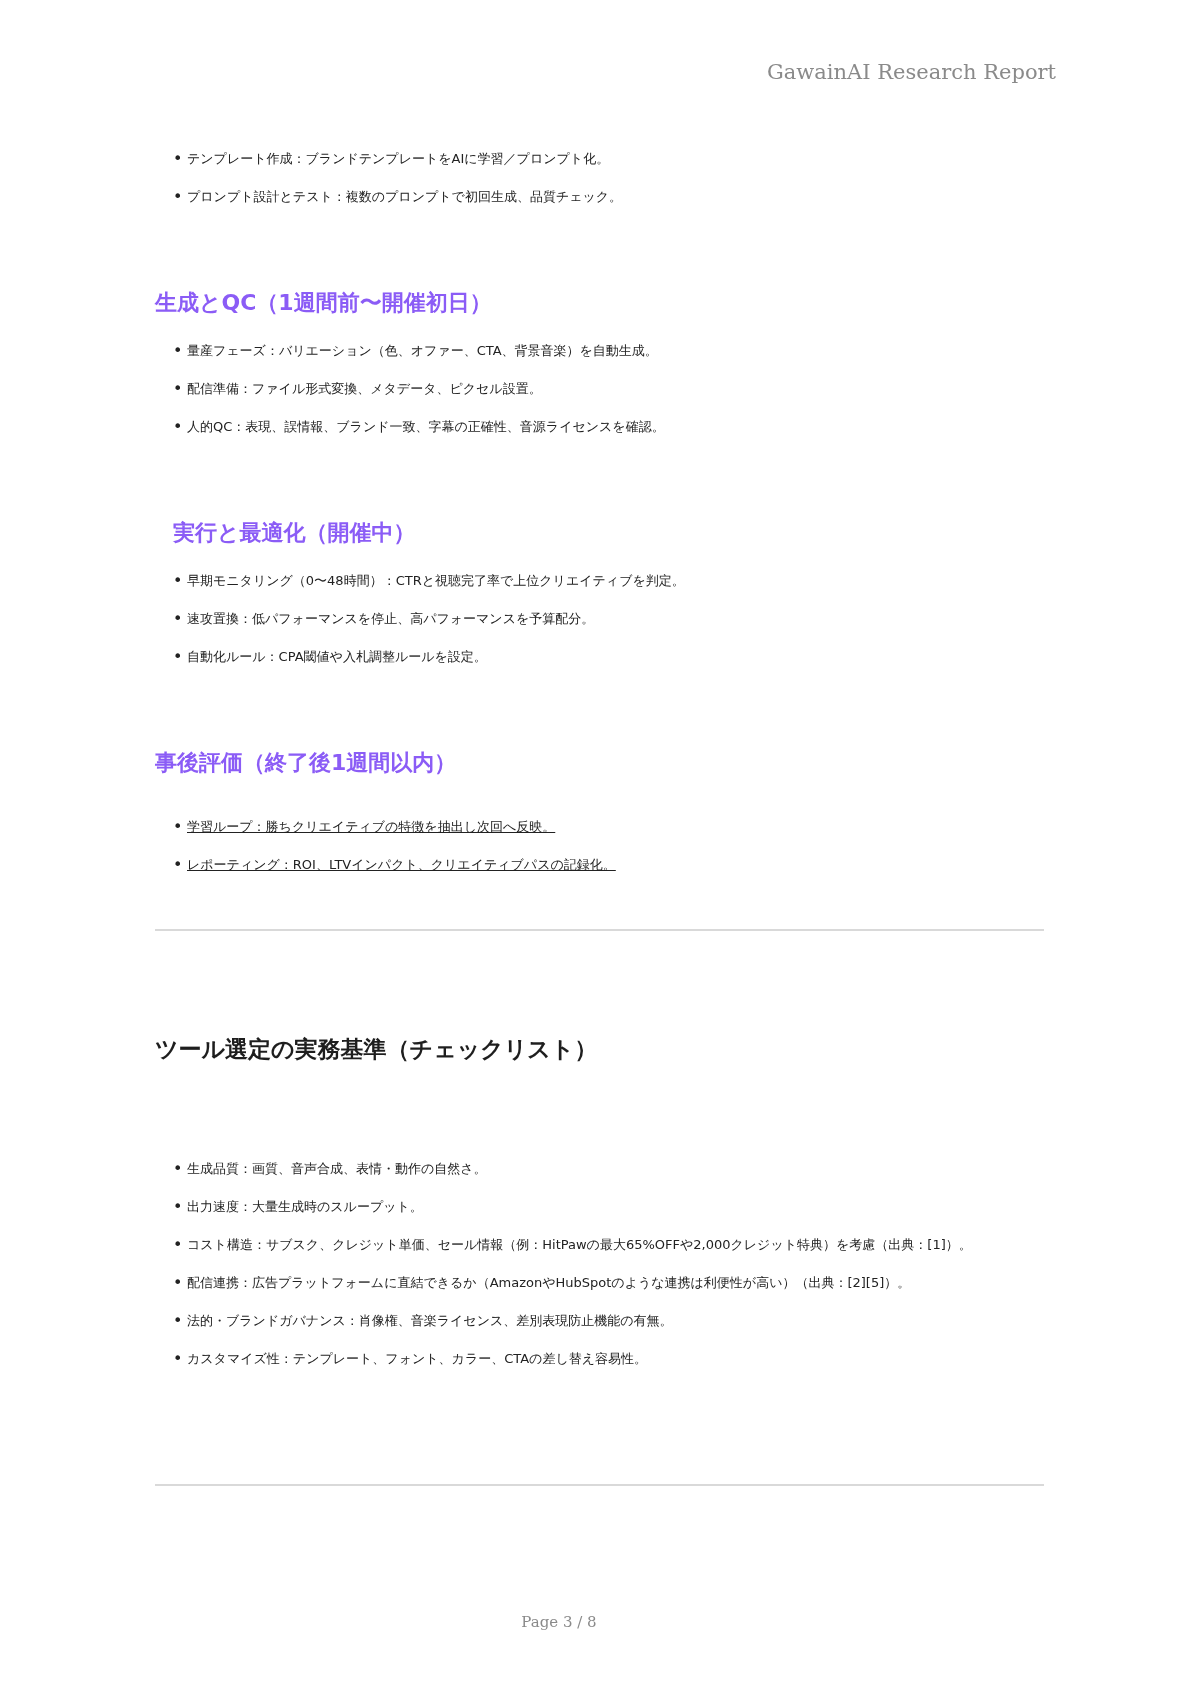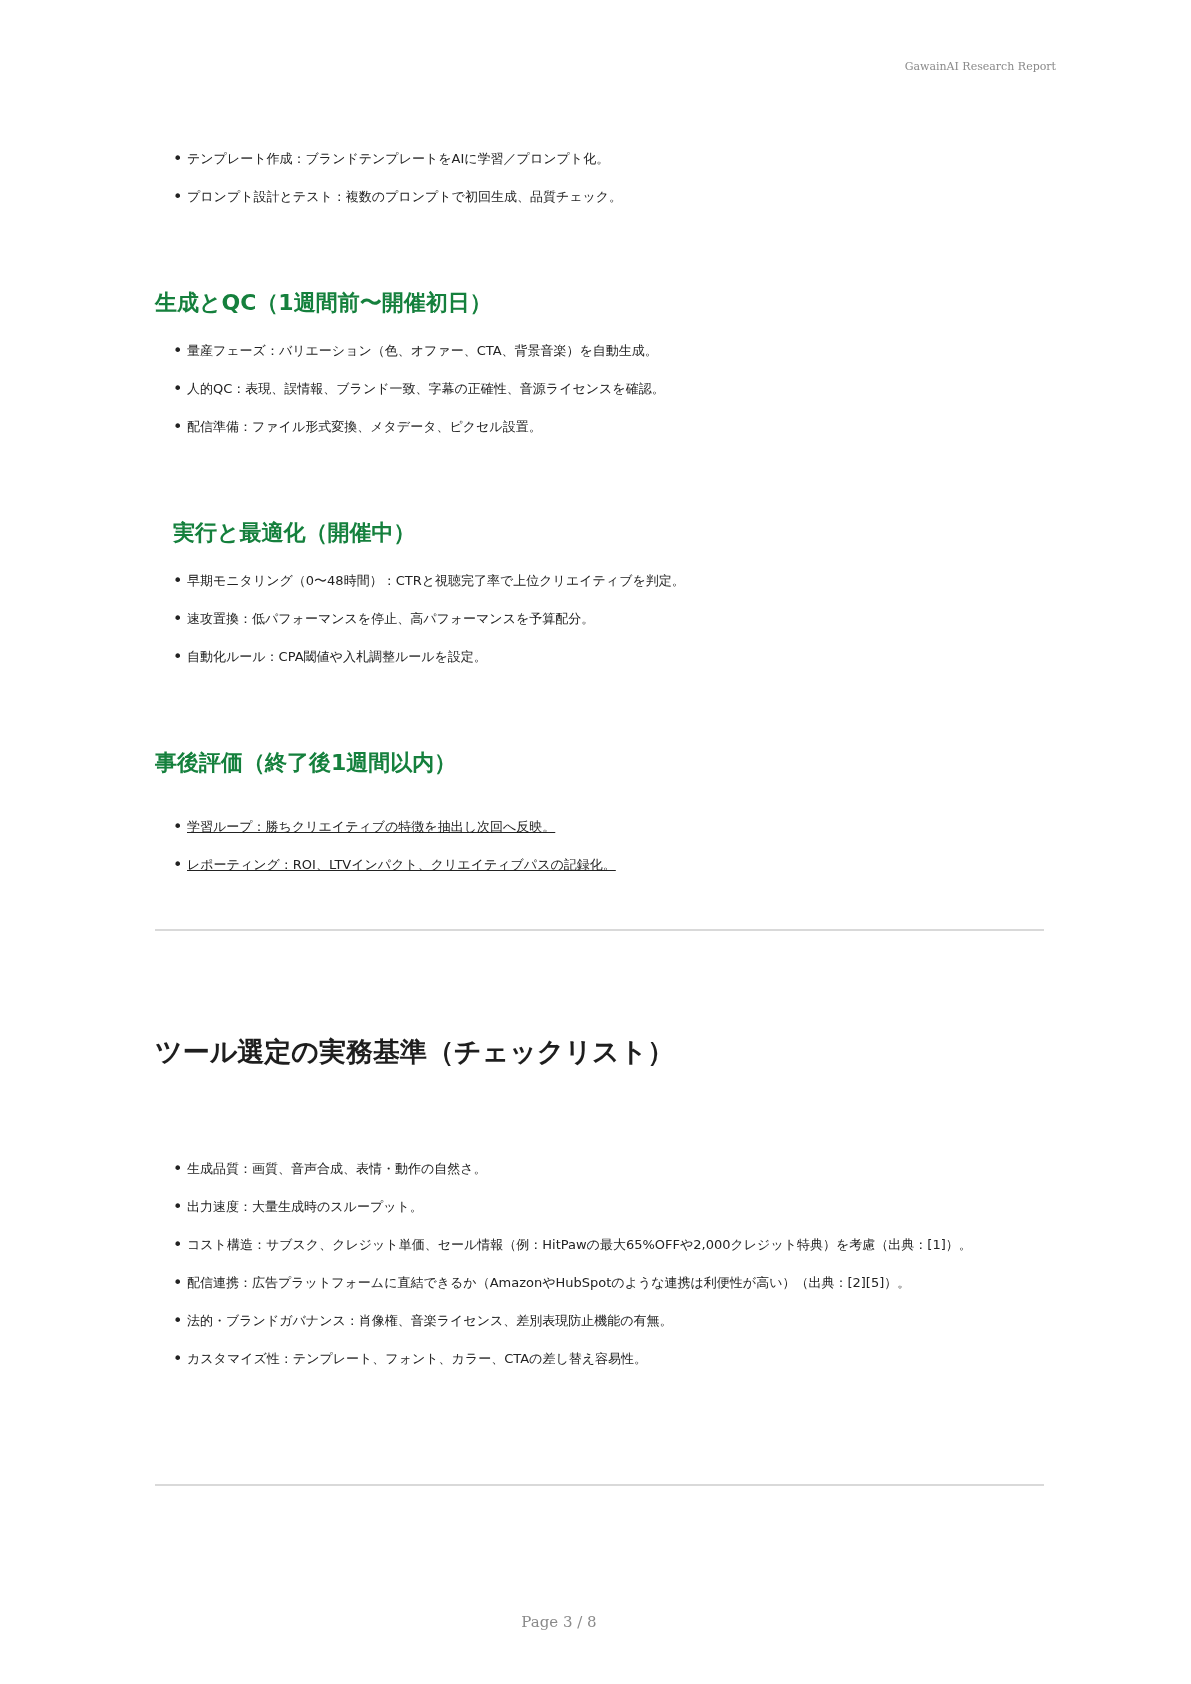--- a/index.html
+++ b/index.html
@@ -11,7 +11,7 @@
     .header {
       position: absolute; top: 60px; right: 135px;
       font-family: "DejaVu Serif", "Liberation Serif", serif;
-      font-size: 11px; color: #8a8a8a;
+      font-size: 21px; color: #8a8a8a;
     }
     .footer {
       position: absolute; top: 1613px; left: 0; width: 1118px; text-align: center;

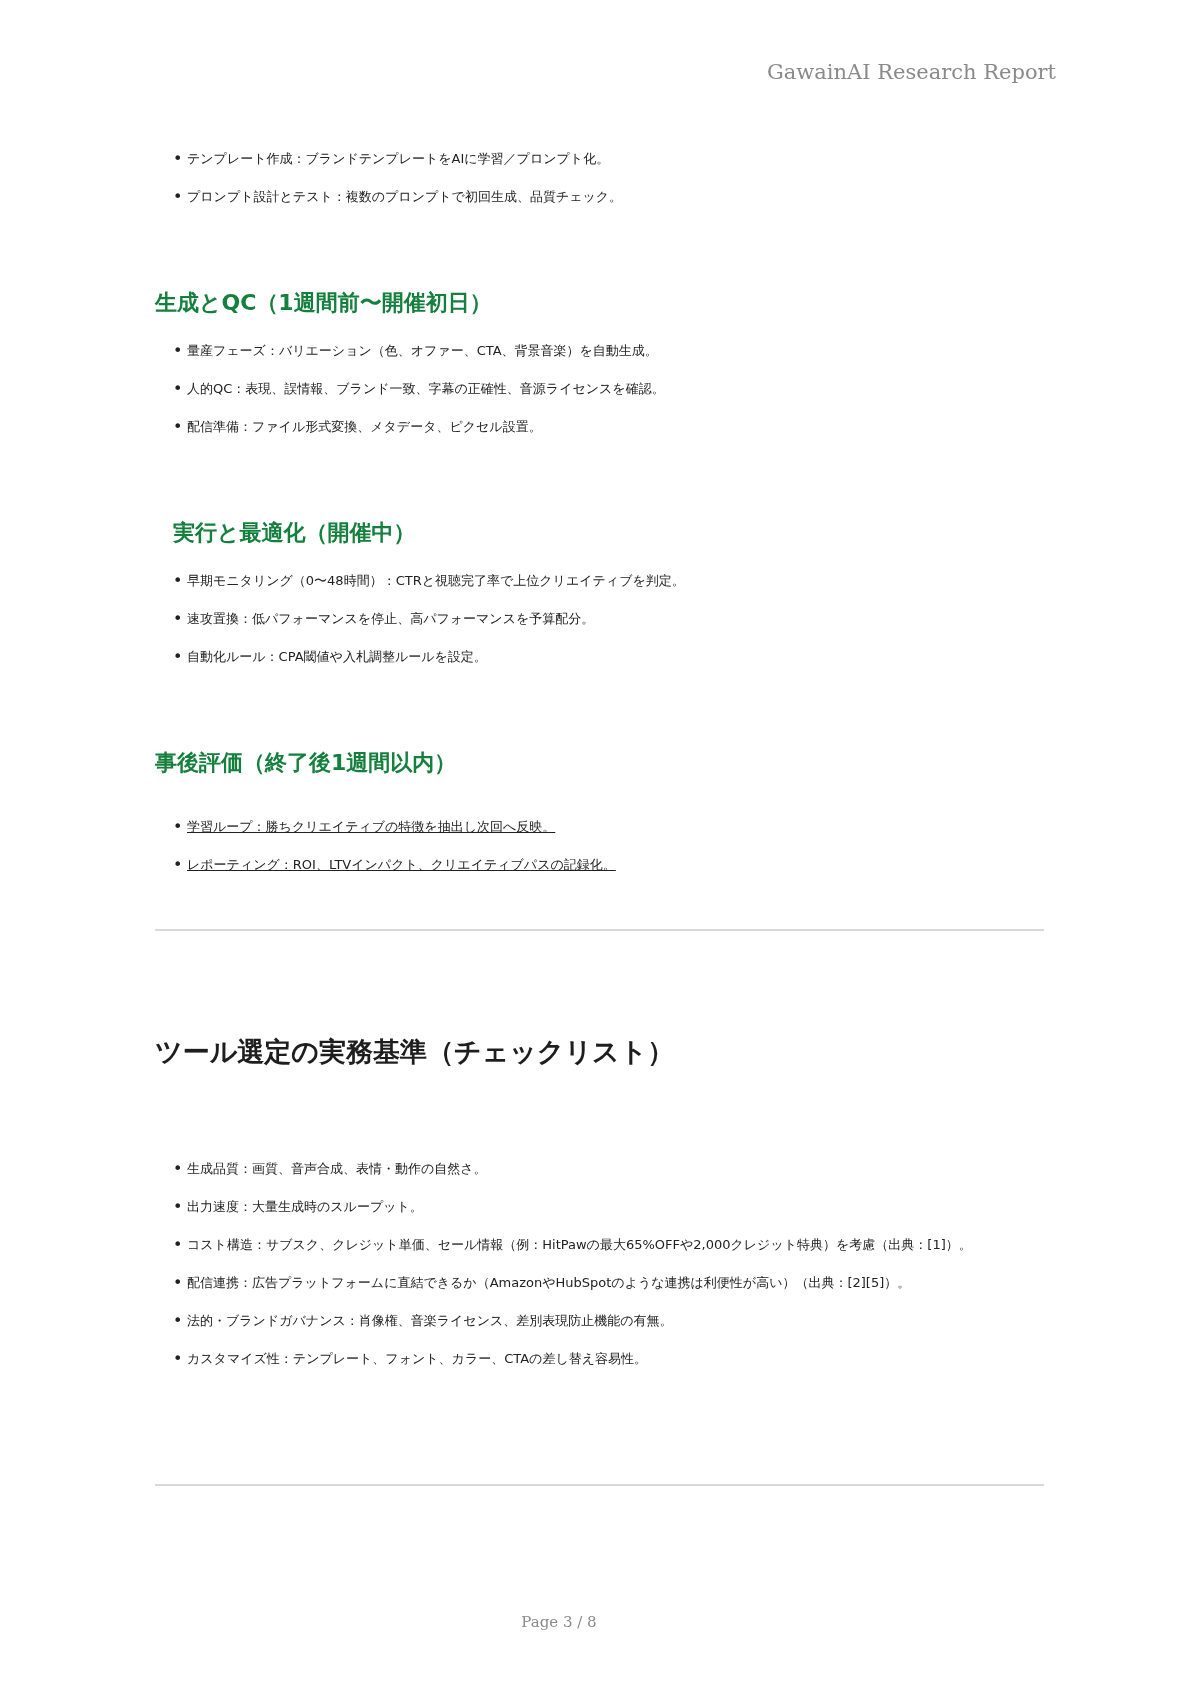--- a/index.html
+++ b/index.html
@@ -27,7 +27,7 @@
       content: "•"; position: absolute; left: 18px; top: 0; font-size: 16px;
     }
     .h3 {
-      position: absolute; left: 155px; font-size: 22px; font-weight: bold; color: #15803d;
+      position: absolute; left: 155px; font-size: 22px; font-weight: bold; color: #8b5cf6;
       margin: 0;
     }
     .h2 {

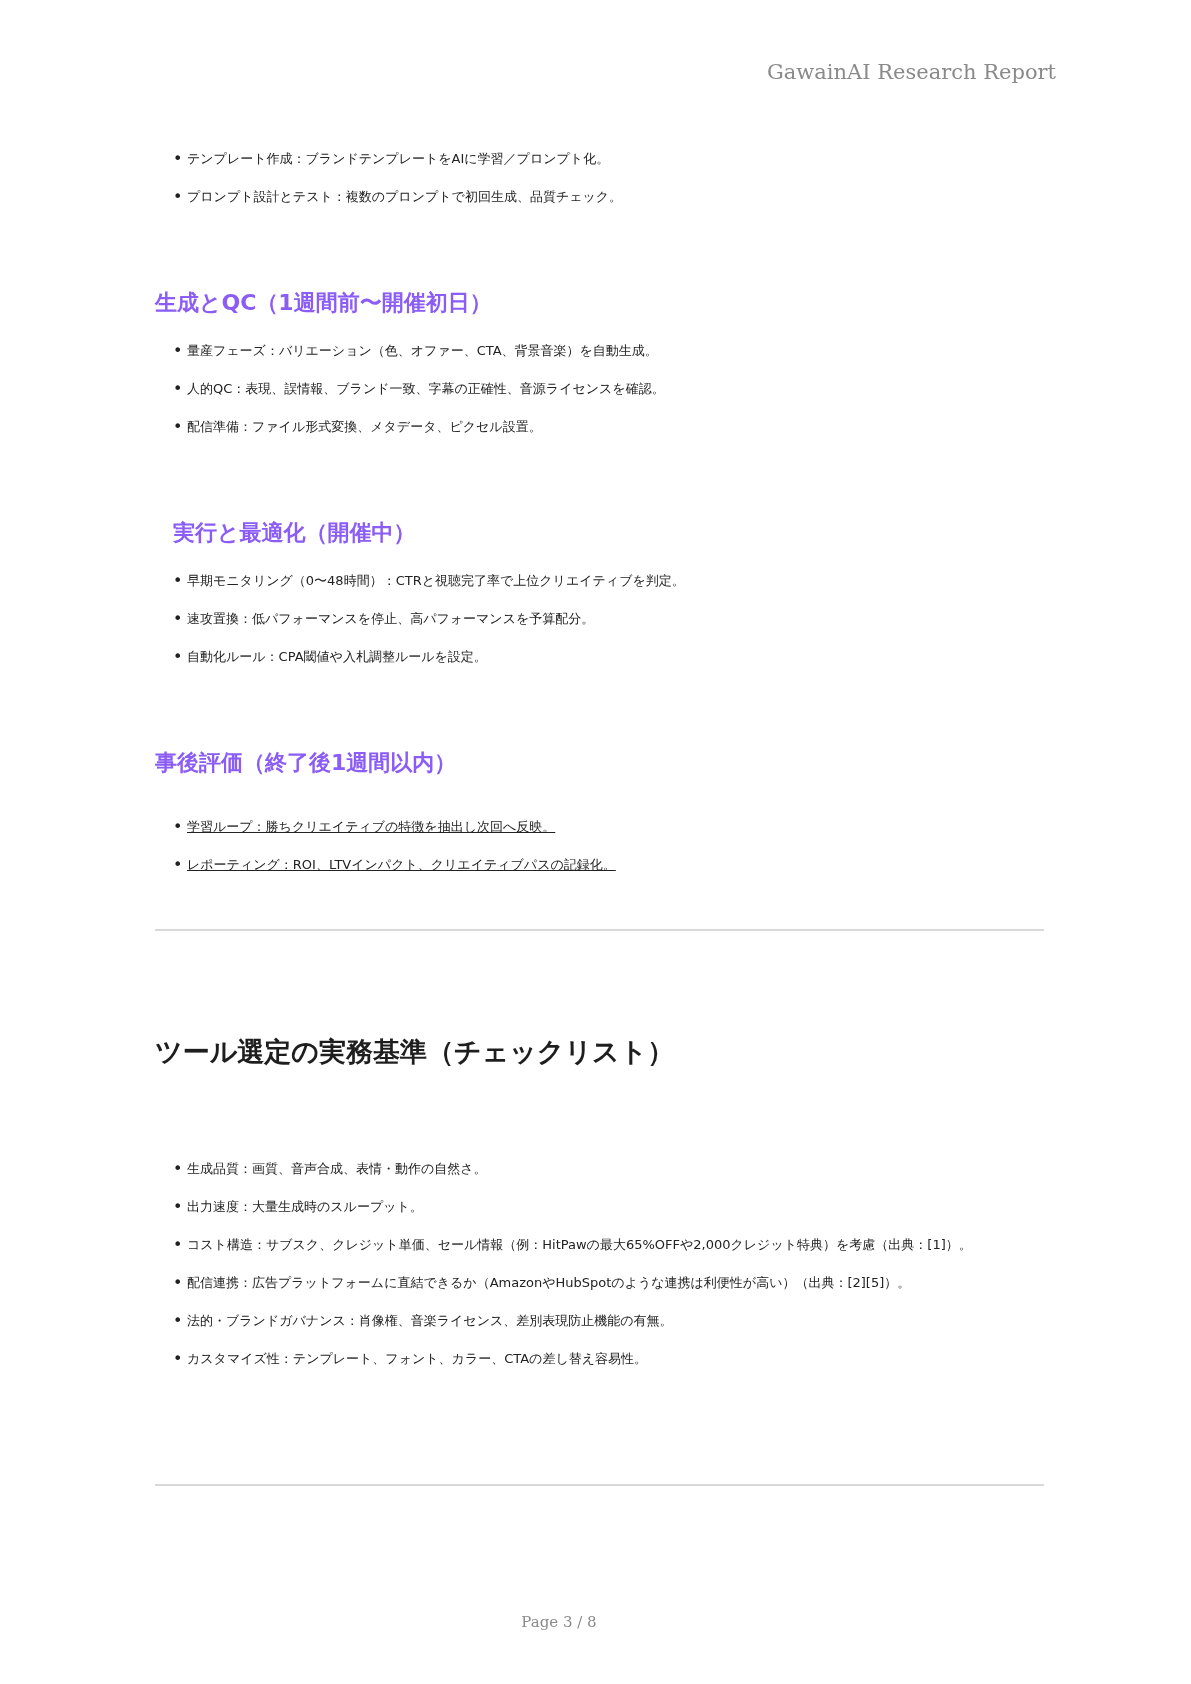--- a/index.html
+++ b/index.html
@@ -56,8 +56,8 @@
 <div class="list" style="top:334px;">
   <ul class="bullets">
     <li>量産フェーズ：バリエーション（色、オファー、CTA、背景音楽）を自動生成。</li>
+    <li>配信準備：ファイル形式変換、メタデータ、ピクセル設置。</li>
     <li>人的QC：表現、誤情報、ブランド一致、字幕の正確性、音源ライセンスを確認。</li>
-    <li>配信準備：ファイル形式変換、メタデータ、ピクセル設置。</li>
   </ul>
 </div>
 

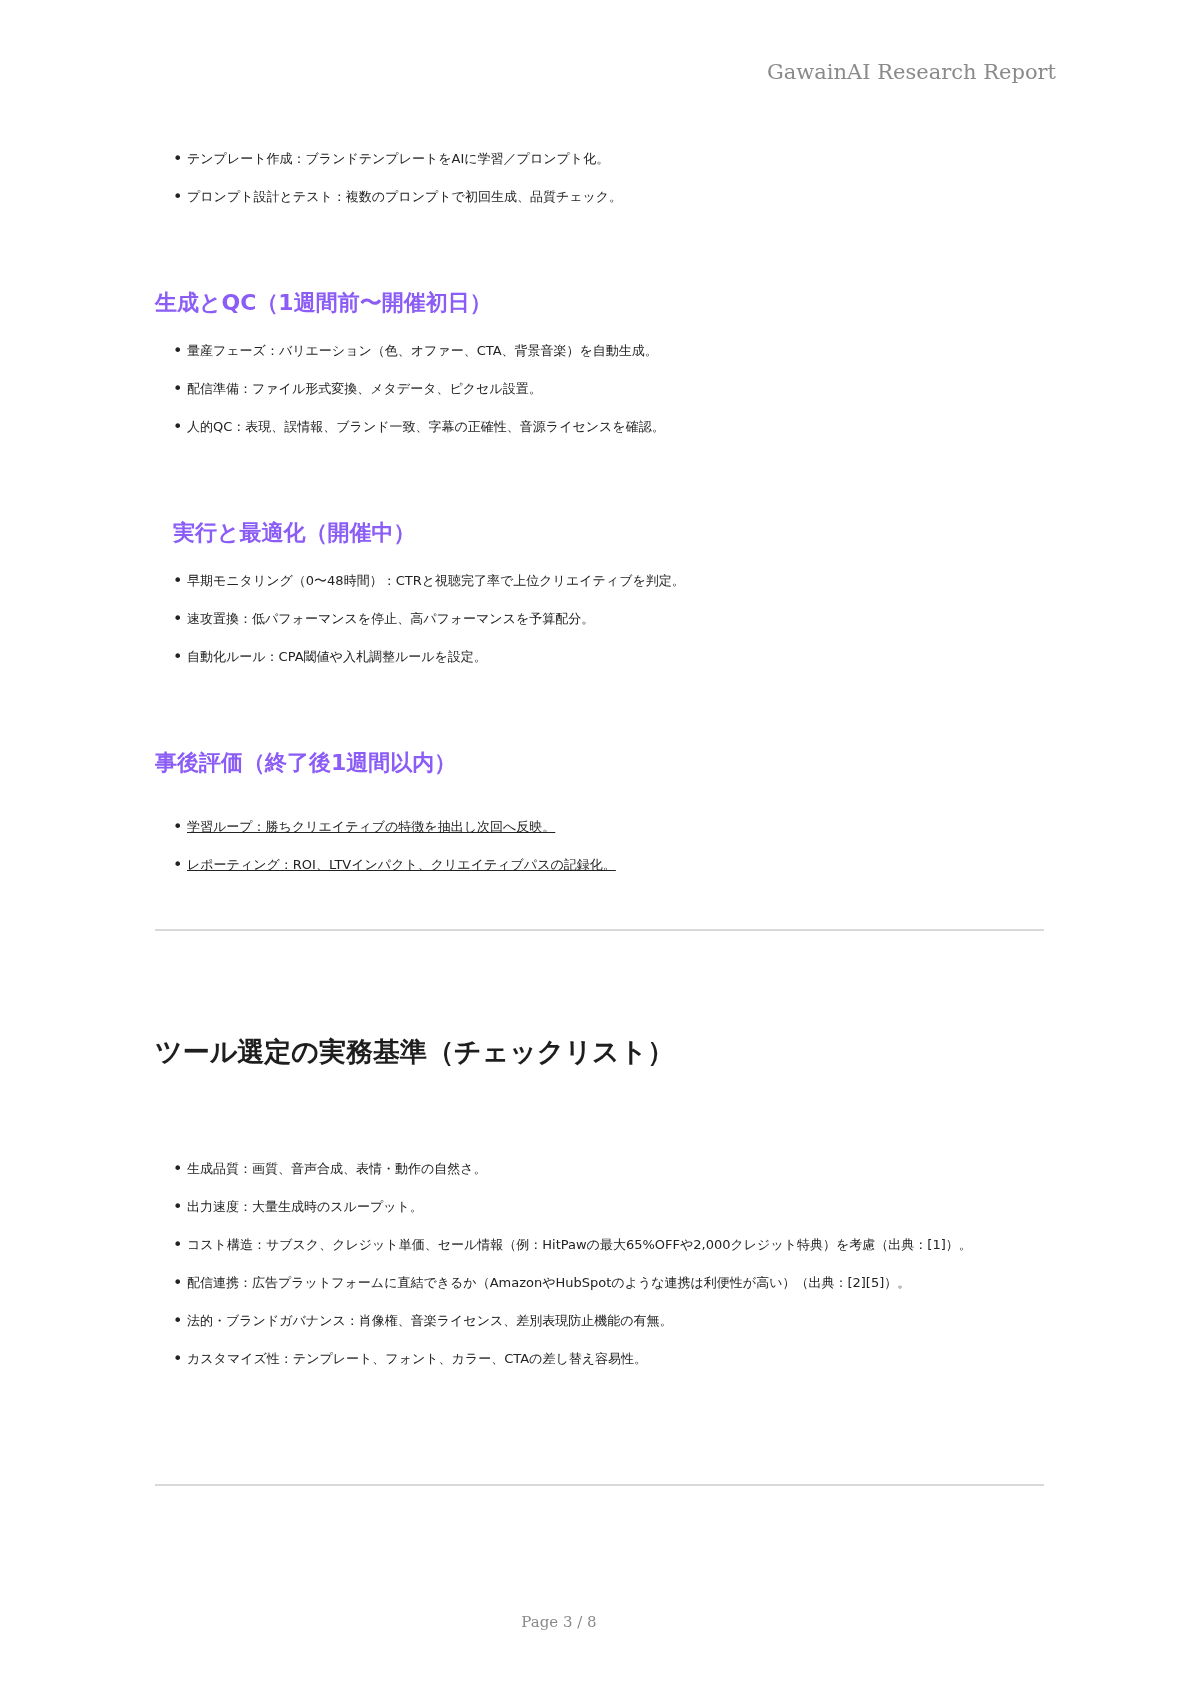--- a/index.html
+++ b/index.html
@@ -31,7 +31,7 @@
       margin: 0;
     }
     .h2 {
-      position: absolute; left: 155px; font-size: 27px; font-weight: bold; color: #1e1e1e;
+      position: absolute; left: 155px; font-size: 23px; font-weight: bold; color: #1e1e1e;
       margin: 0;
     }
     .list { position: absolute; left: 155px; width: 890px; }

